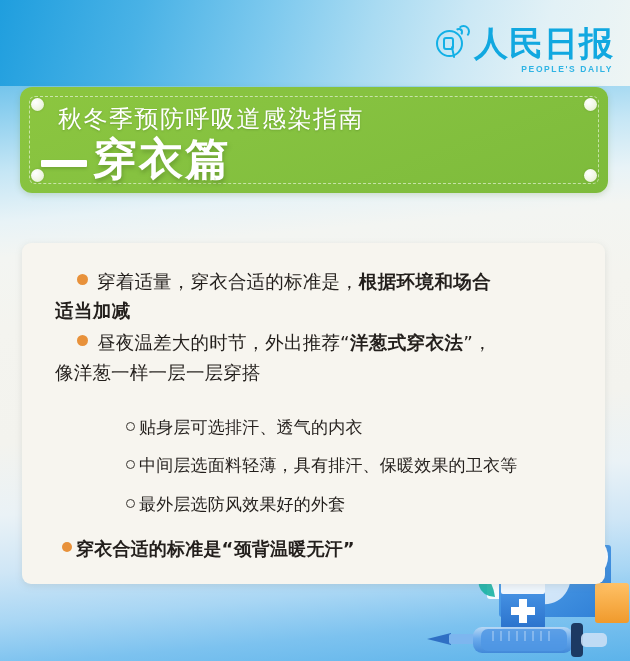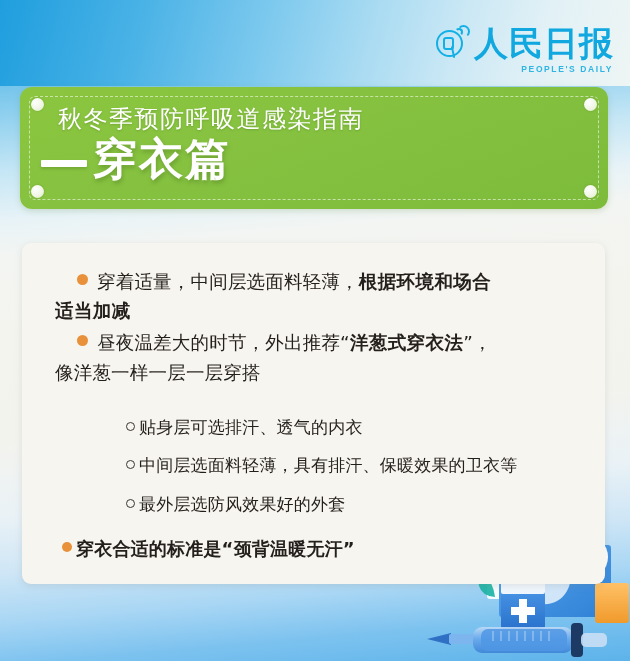--- a/index.html
+++ b/index.html
@@ -120,7 +120,7 @@
   .banner {
     position: absolute;
     left: 20px; top: 87px;
-    width: 588px; height: 122px;
+    width: 588px; height: 106px;
     background: linear-gradient(160deg, #8cc63f 0%, #86c240 40%, #7dbb3b 100%);
     border-radius: 12px;
     box-shadow: 0 2px 6px rgba(90,130,50,0.22);

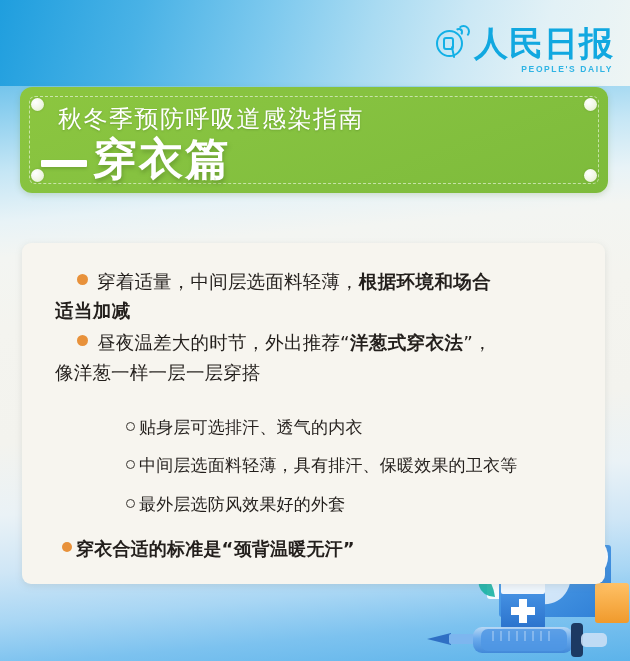--- a/index.html
+++ b/index.html
@@ -303,7 +303,7 @@
 
     <div class="item row-gap-1">
       <span class="bullet-dot"></span>
-      <span class="item-text"><span>穿着适量，中间层选面料轻薄，</span><b>根据环境和场合</b><b class="hang" style="display:block">适当加减</b></span>
+      <span class="item-text"><span>穿着适量，穿衣合适的标准是，</span><b>根据环境和场合</b><b class="hang" style="display:block">适当加减</b></span>
     </div>
 
     <div class="item row-gap-2">

